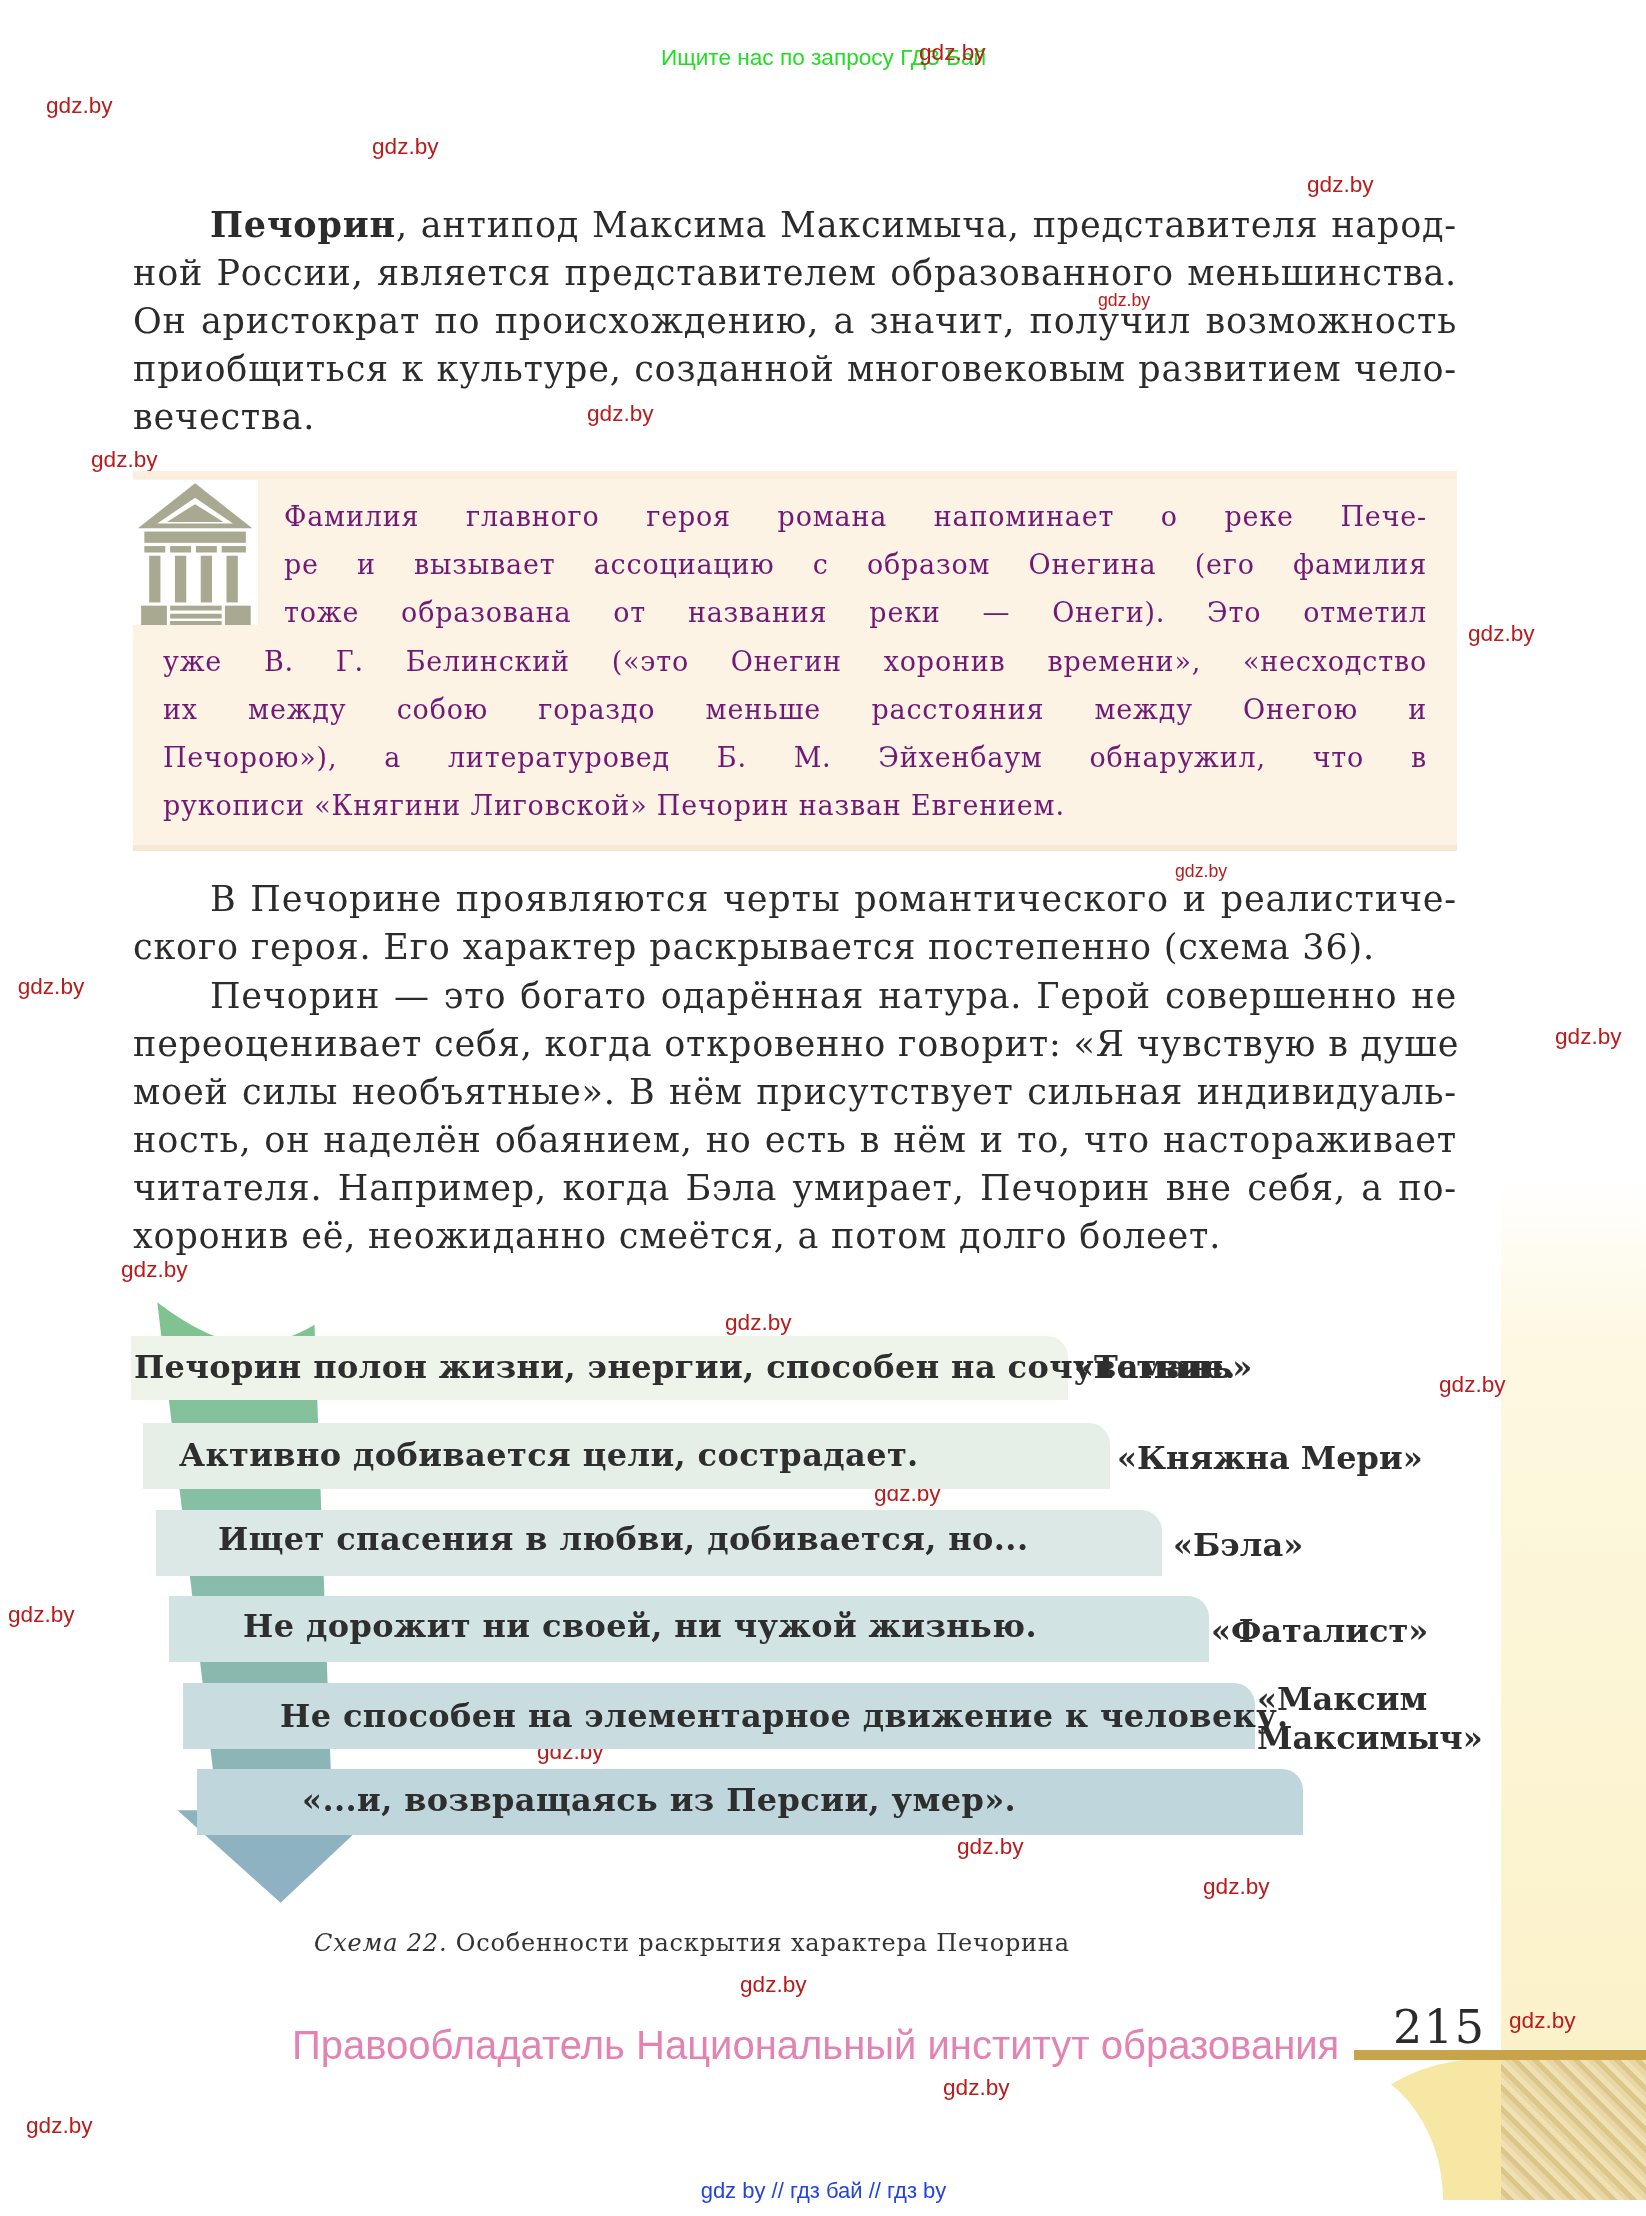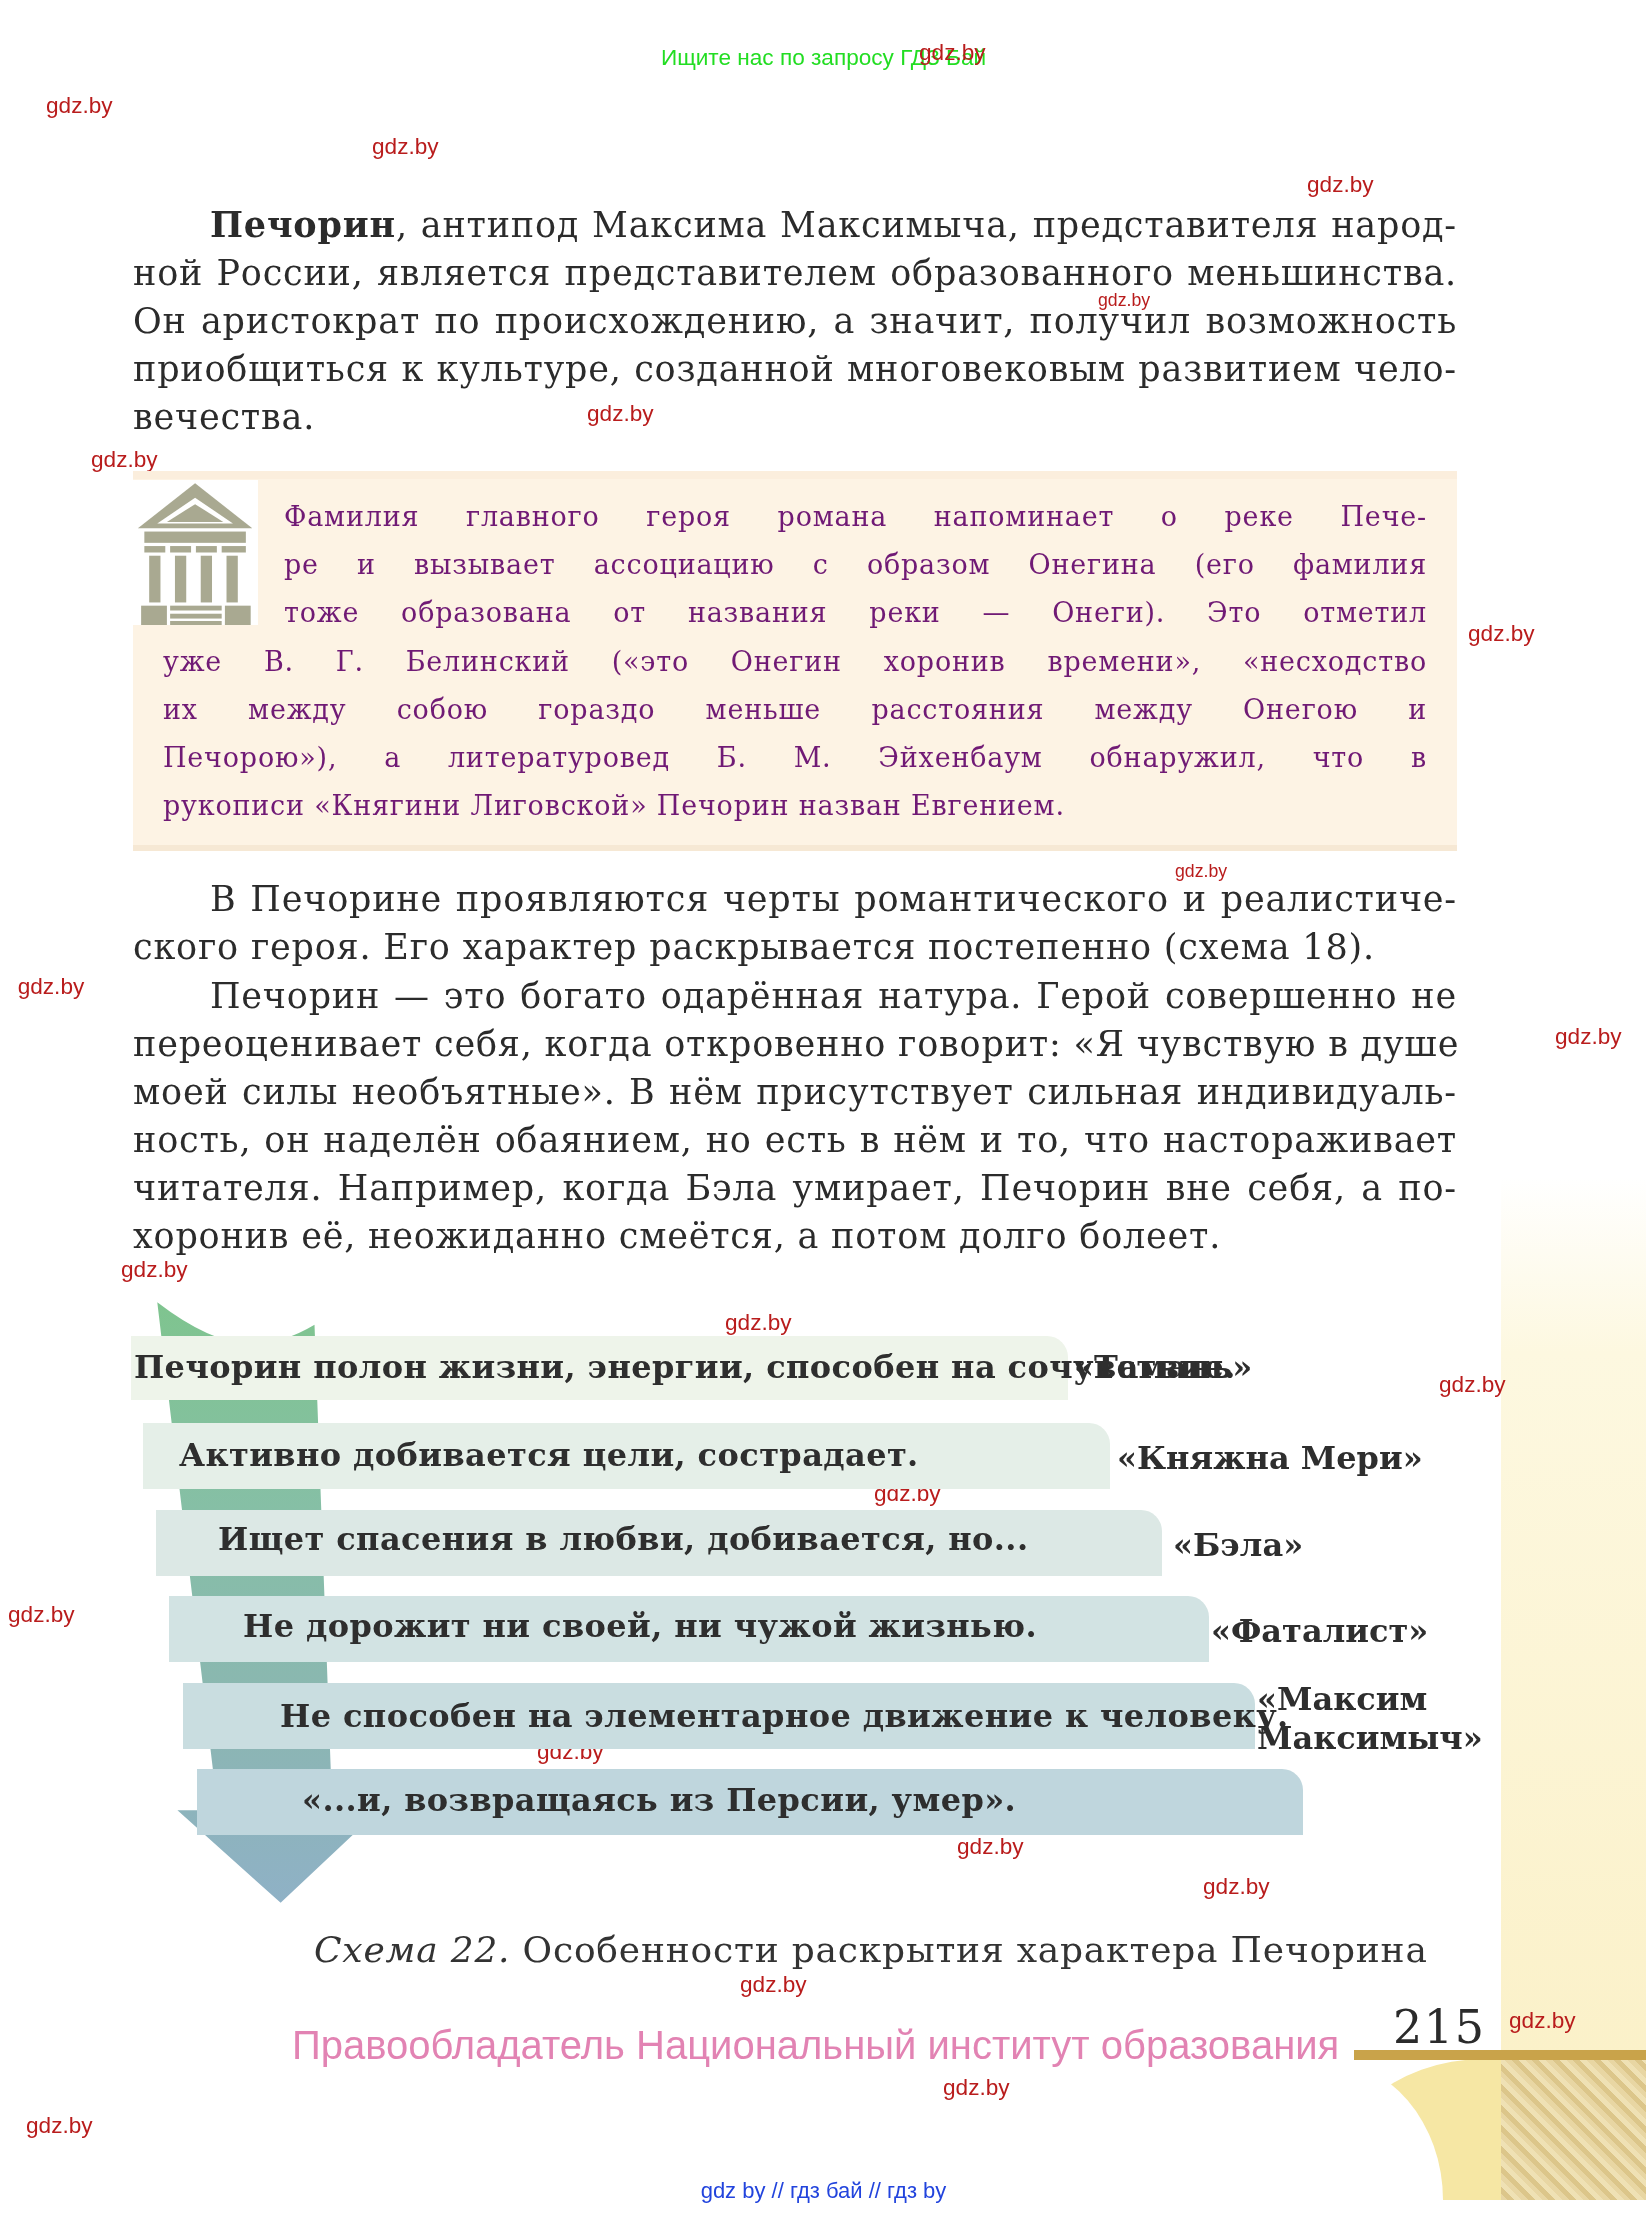--- a/index.html
+++ b/index.html
@@ -122,7 +122,7 @@
 
 <div class="para" style="top:875px;">
   <span class="line indent">В Печорине проявляются черты романтического и реалистиче-</span>
-  <span class="line last">ского героя. Его характер раскрывается постепенно (схема 18).</span>
+  <span class="line last">ского героя. Его характер раскрывается постепенно (схема 36).</span>
 </div>
 
 <div class="para" style="top:972px;">

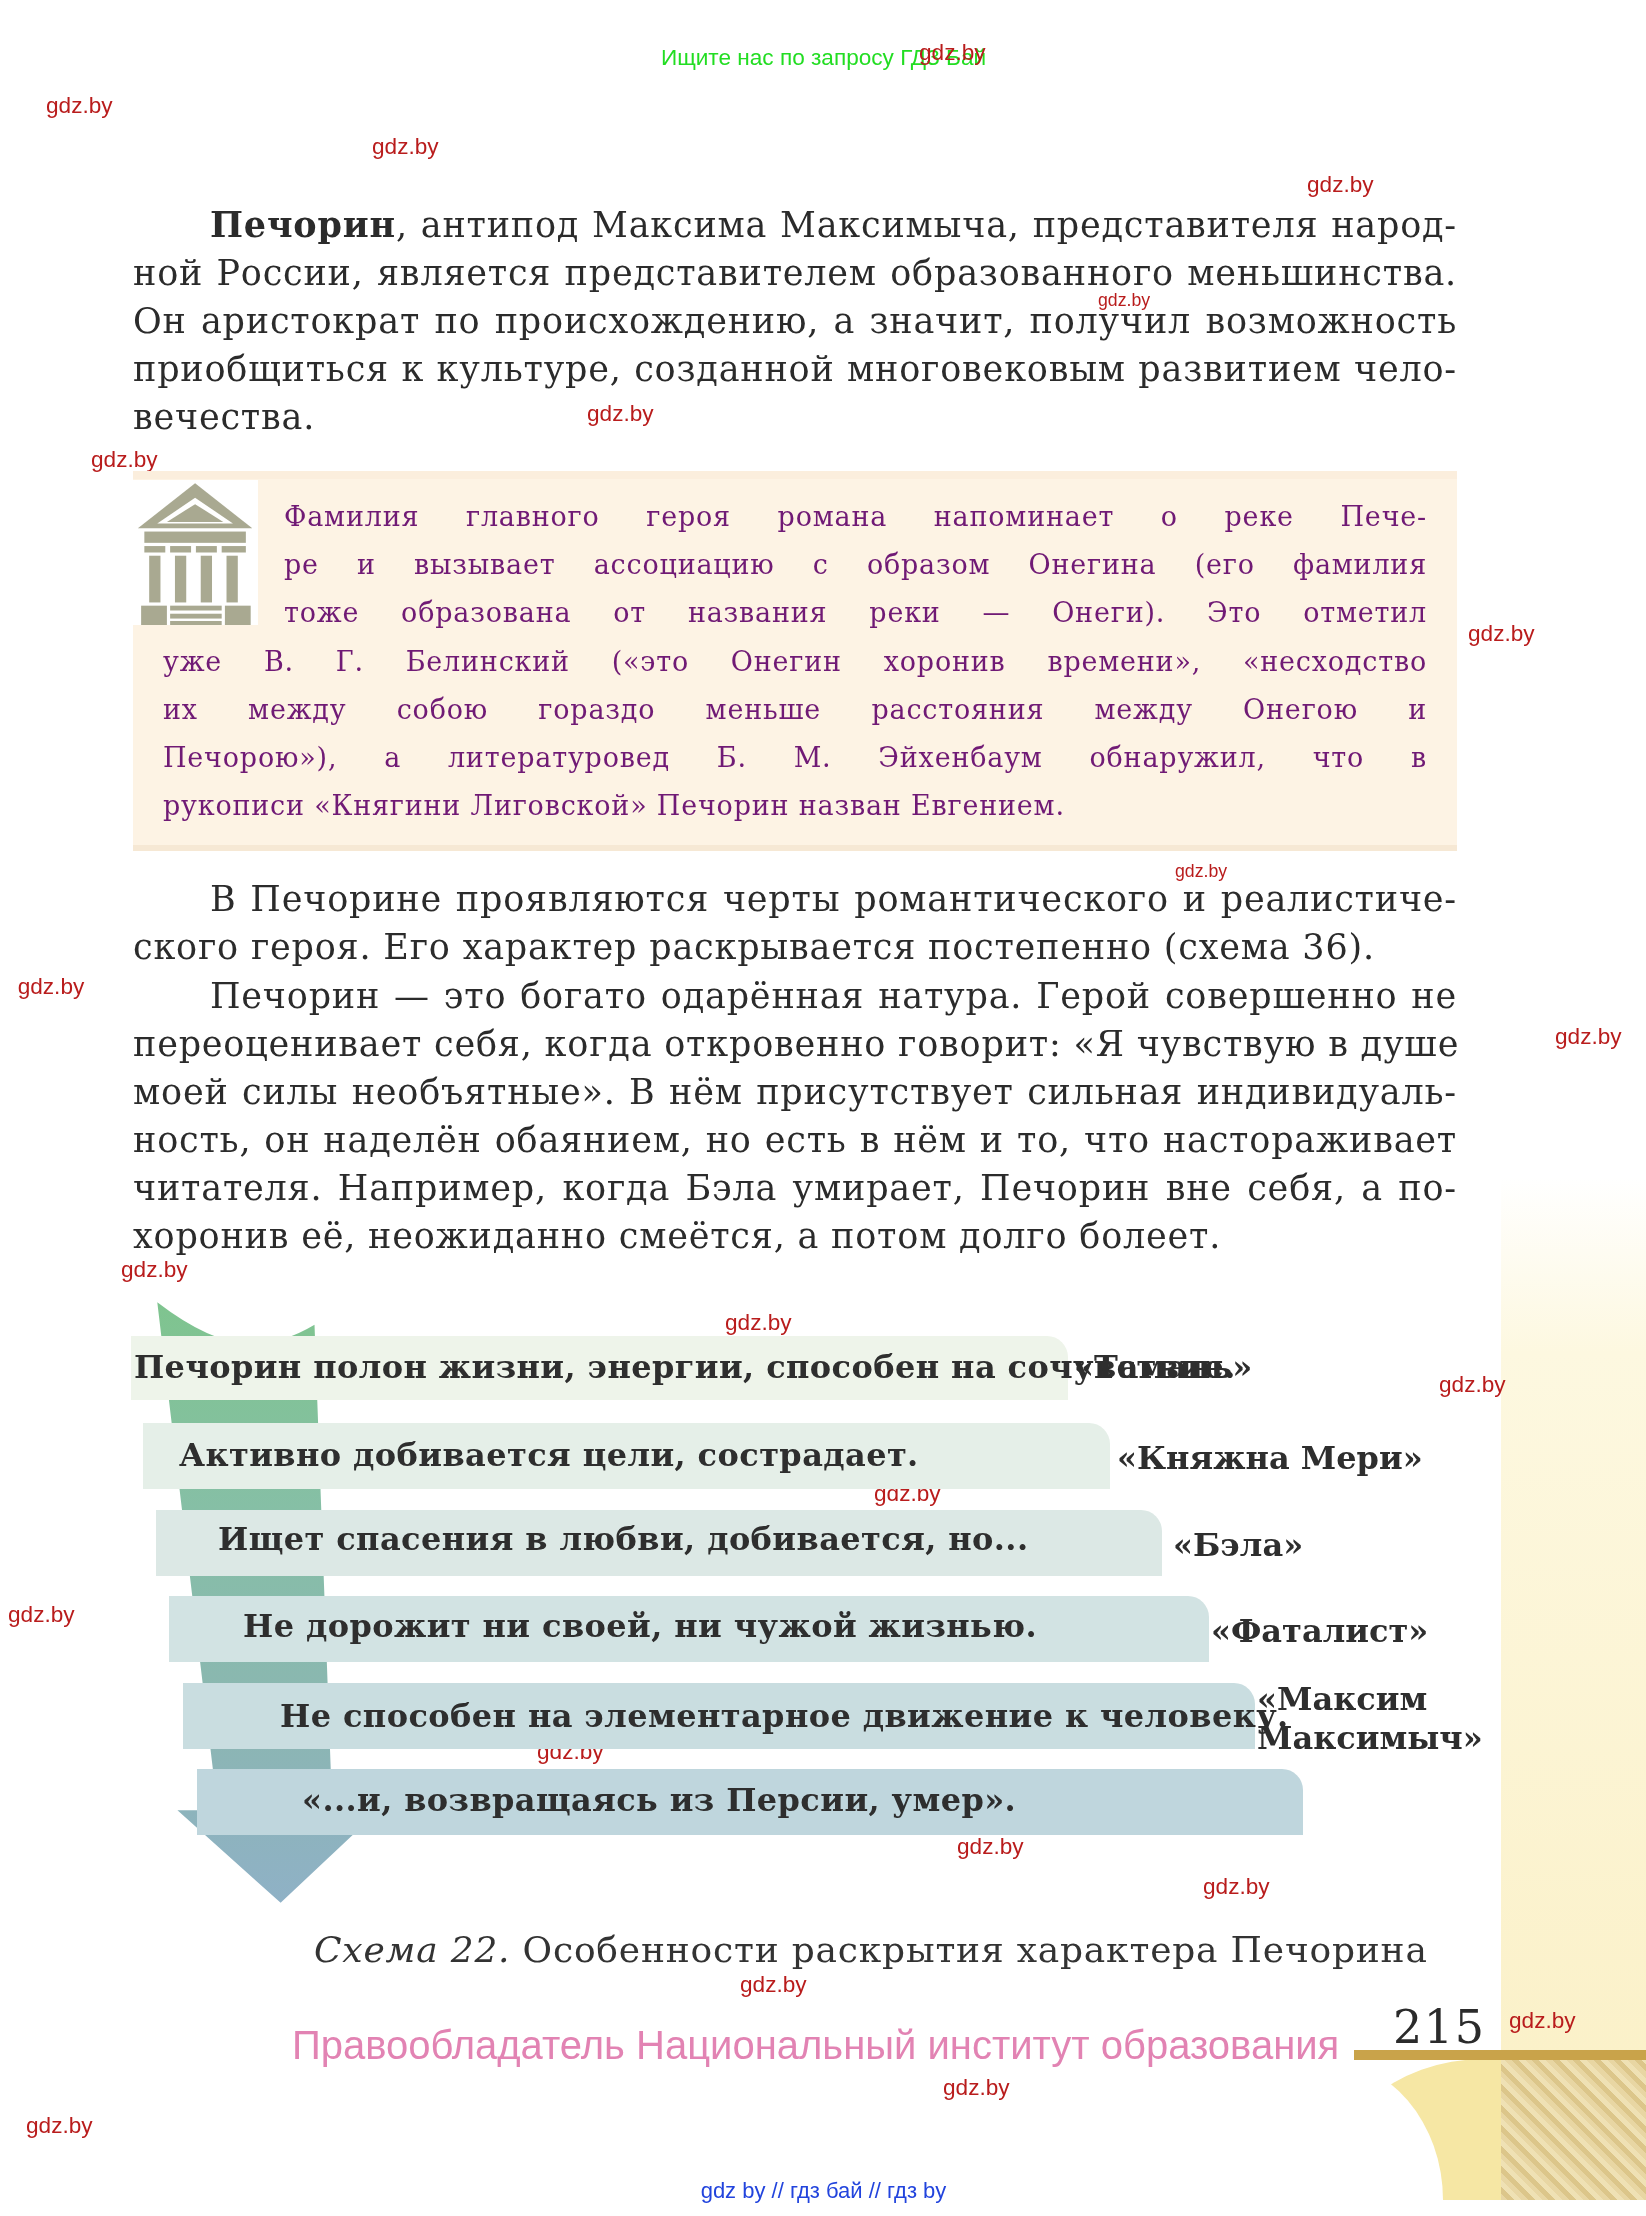--- a/index.html
+++ b/index.html
@@ -26,7 +26,7 @@
   .banner{position:absolute;border-radius:0 21px 0 0;}
   .btxt{position:absolute;font-weight:bold;font-size:32px;white-space:nowrap;color:#2e2e2e;letter-spacing:0.4px;}
   .blabel{position:absolute;font-weight:bold;font-size:32px;white-space:nowrap;color:#2e2e2e;line-height:39px;}
-  .caption{position:absolute;left:314px;top:1929px;font-size:36px;letter-spacing:0.8px;color:#333;white-space:nowrap;}
+  .caption{position:absolute;left:314px;top:1929px;font-size:24px;letter-spacing:0.8px;color:#333;white-space:nowrap;}
   .caption i{font-style:italic;}
   .pagenum{position:absolute;left:1393px;top:2000px;font-size:46px;color:#2b2b2b;letter-spacing:1.6px;}
   .copyright{position:absolute;left:292px;top:2023px;font-family:"Liberation Sans",sans-serif;font-size:40px;color:#e283b3;white-space:nowrap;}

